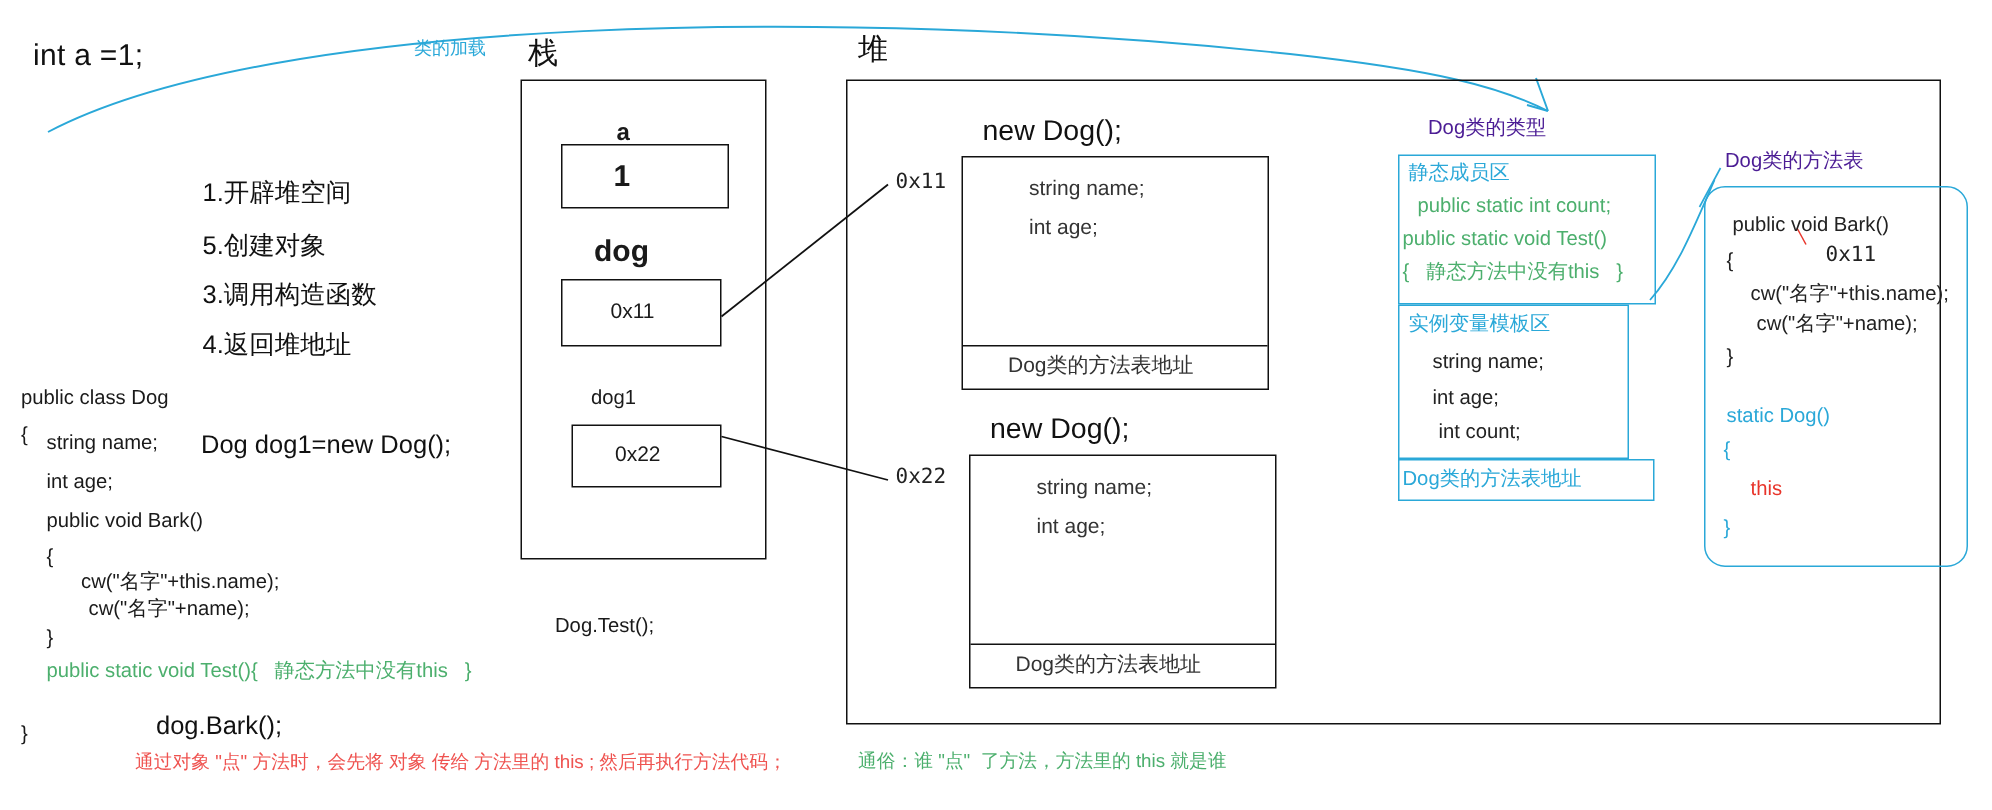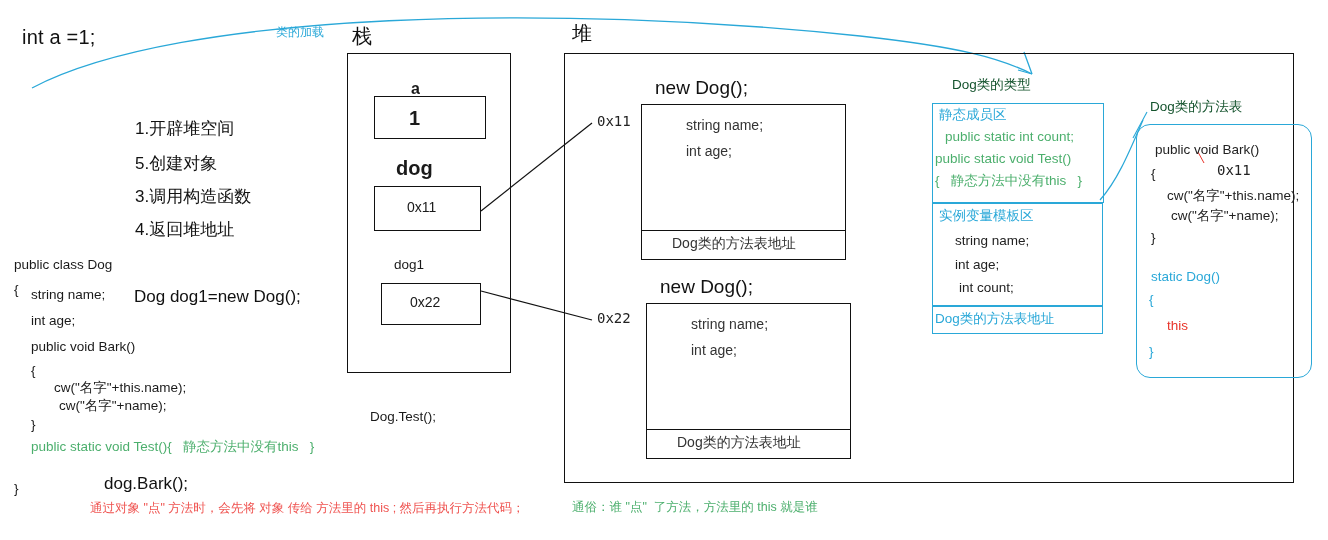--- a/index.html
+++ b/index.html
@@ -45,7 +45,7 @@
   
   .blue-t { color: #2aa8d8; font-size: 13.5px; }
   .green-t { color: #4caf6d; font-size: 13.5px; }
-  .blue-head { color: #14532d; font-size: 13.5px; }
+  .blue-head { color: #4c1d95; font-size: 13.5px; }
   .dark-t { color: #222; font-size: 13.5px; }
   .red-t { color: #e8342a; font-size: 13.5px; }
 

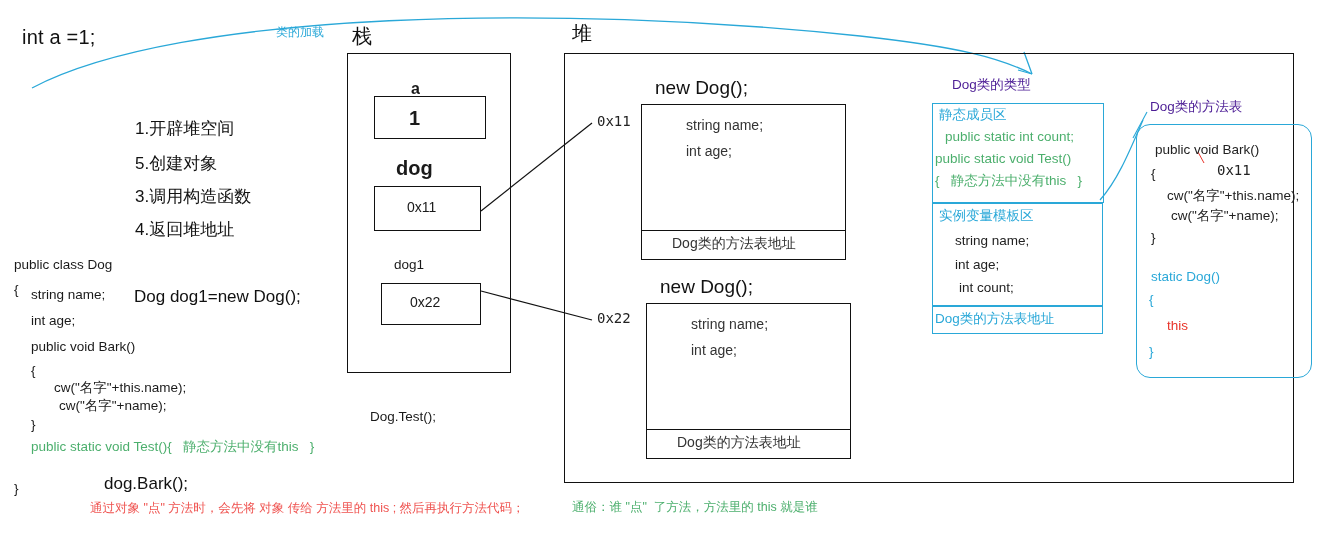--- a/index.html
+++ b/index.html
@@ -157,7 +157,7 @@
     <div class="txt green-t" style="left:2px; top:70px;">{   静态方法中没有this   }</div>
   </div>
 
-  <div class="bluebox" style="left:932px; top:203px; width:171px; height:103px;">
+  <div class="bluebox" style="left:932px; top:203px; width:154px; height:103px;">
     <div class="txt blue-t" style="left:6px; top:5px;">实例变量模板区</div>
     <div class="txt dark-t" style="left:22px; top:30px;">string name;</div>
     <div class="txt dark-t" style="left:22px; top:54px;">int age;</div>

